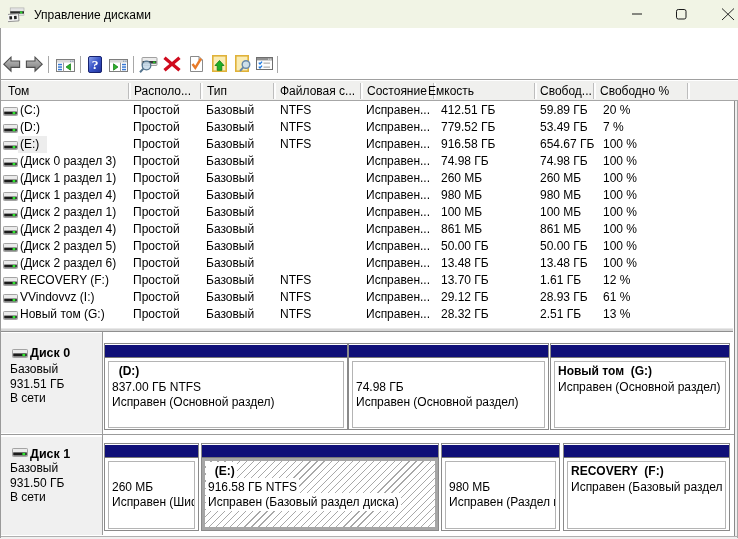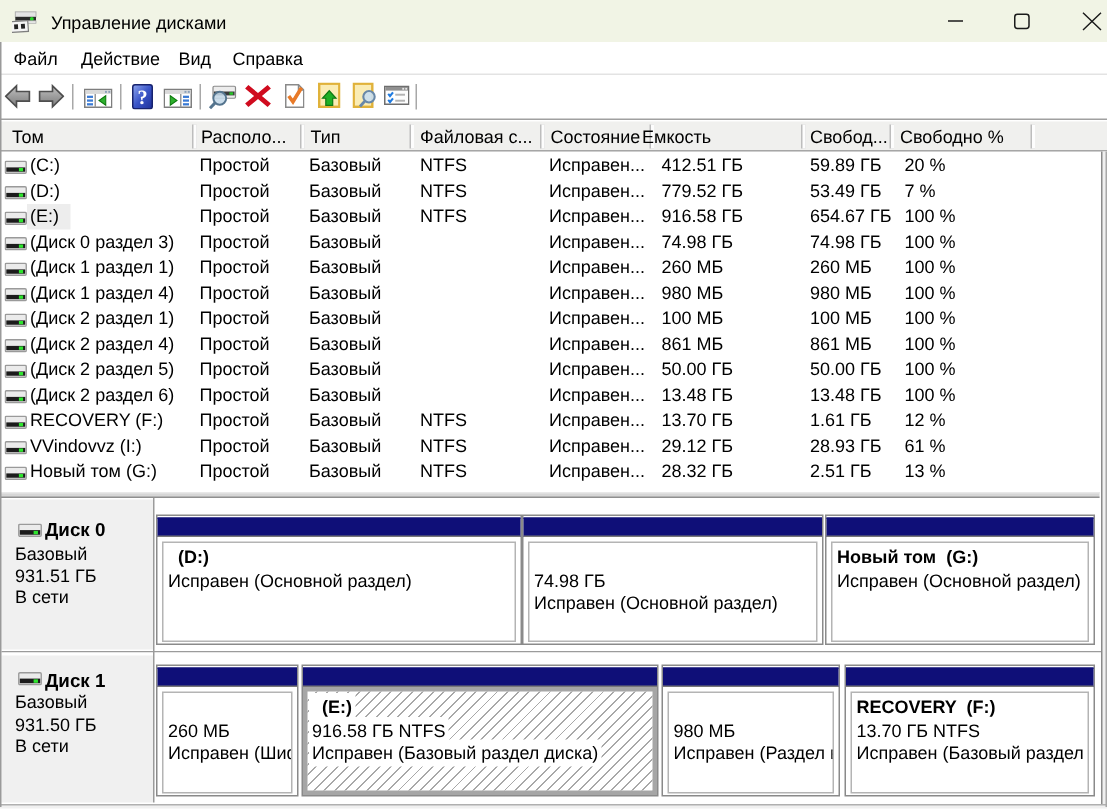--- a/index.html
+++ b/index.html
@@ -79,12 +79,6 @@
       </svg>
 </div>
 
-<div class="menubar">
-<span class="mi" style="left:9px">Файл</span>
-<span class="mi" style="left:54px">Действие</span>
-<span class="mi" style="left:119px">Вид</span>
-<span class="mi" style="left:155px">Справка</span>
-</div>
 
 <div class="toolbar"></div>
 <svg class="ticon" style="left:3px;top:56px" width="18" height="17" viewBox="0 0 18 17">

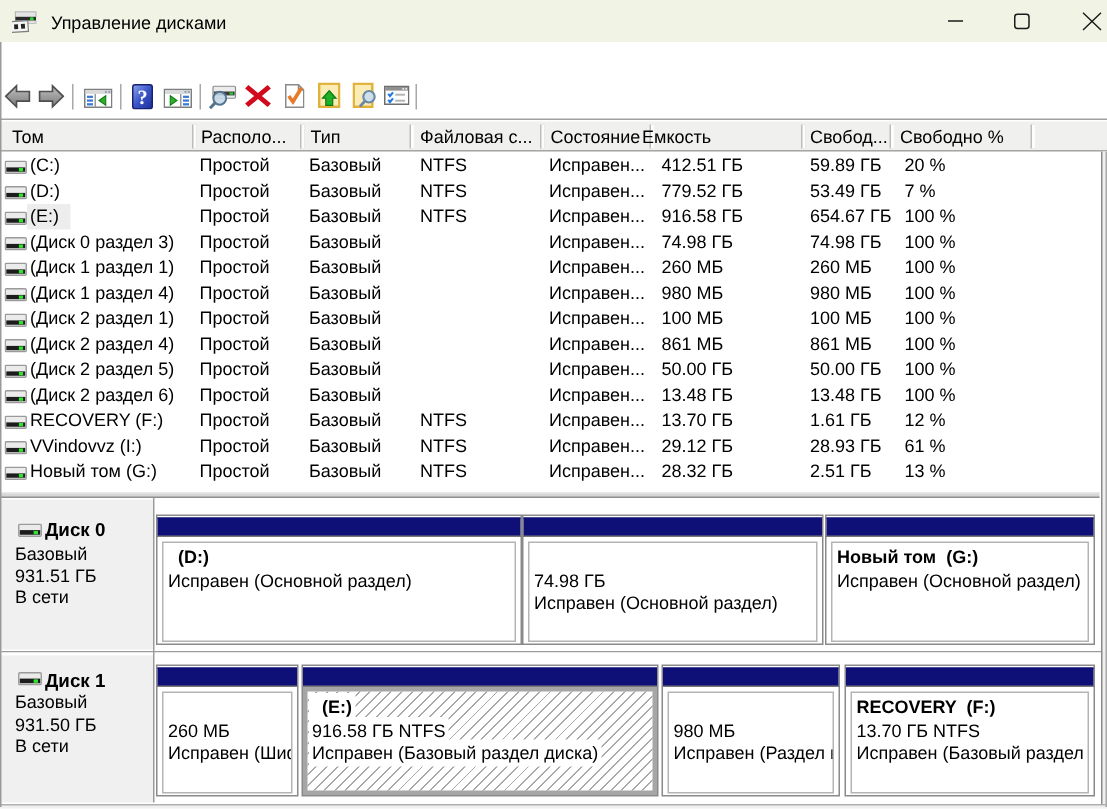--- a/index.html
+++ b/index.html
@@ -377,6 +377,7 @@
 <div class="pband"></div>
     <div class="pinner">
       <div class="pl1">&nbsp;&nbsp;(D:)</div>
+      <div class="pl2">837.00 ГБ NTFS</div>
       <div class="pl2">Исправен (Основной раздел)</div>
     </div>
   </div>

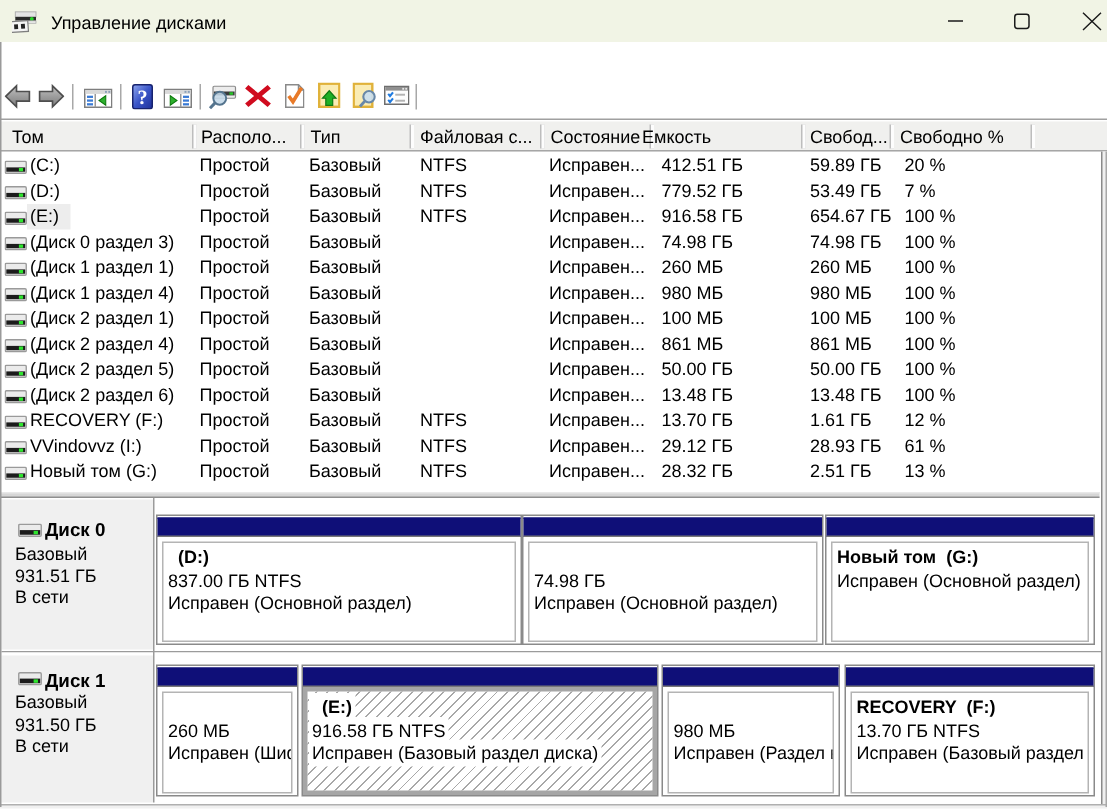--- a/index.html
+++ b/index.html
@@ -424,7 +424,6 @@
 <div class="pband"></div>
     <div class="pinner">
       <div class="pl1">RECOVERY  (F:)</div>
-      <div class="pl2">13.70 ГБ NTFS</div>
       <div class="pl2">Исправен (Базовый раздел диска)</div>
     </div>
   </div>

